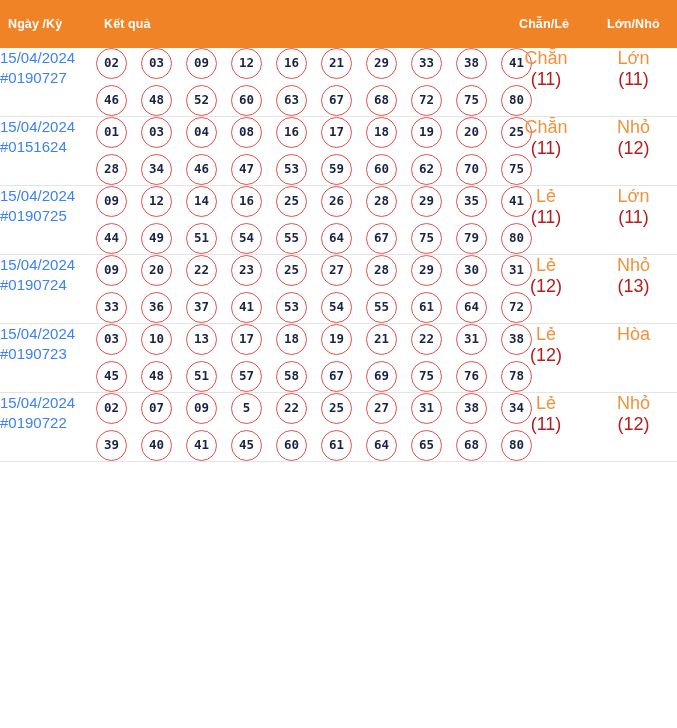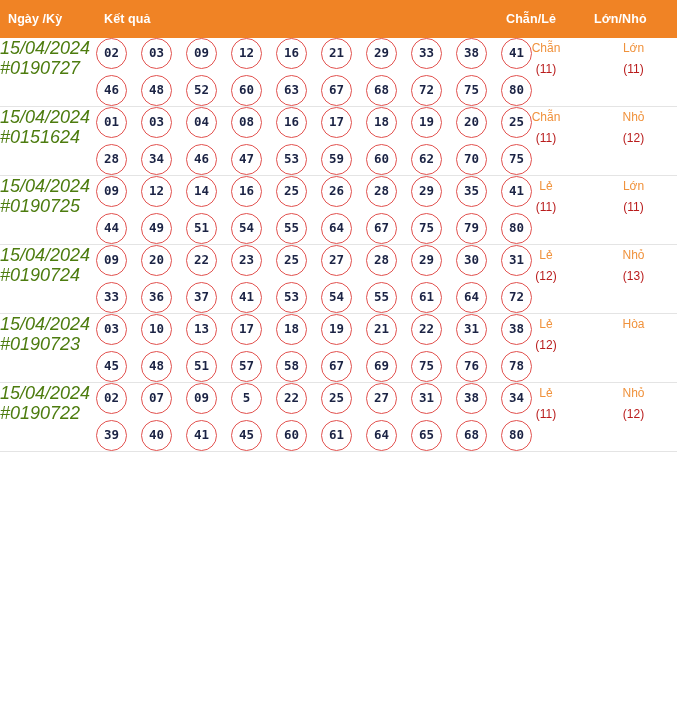--- a/index.html
+++ b/index.html
@@ -33,7 +33,7 @@
     font-size: 12.5px;
     font-weight: bold;
     text-align: left;
-    padding: 4px;
+    padding: 17px;
     vertical-align: middle;
     letter-spacing: 0.1px;
   }

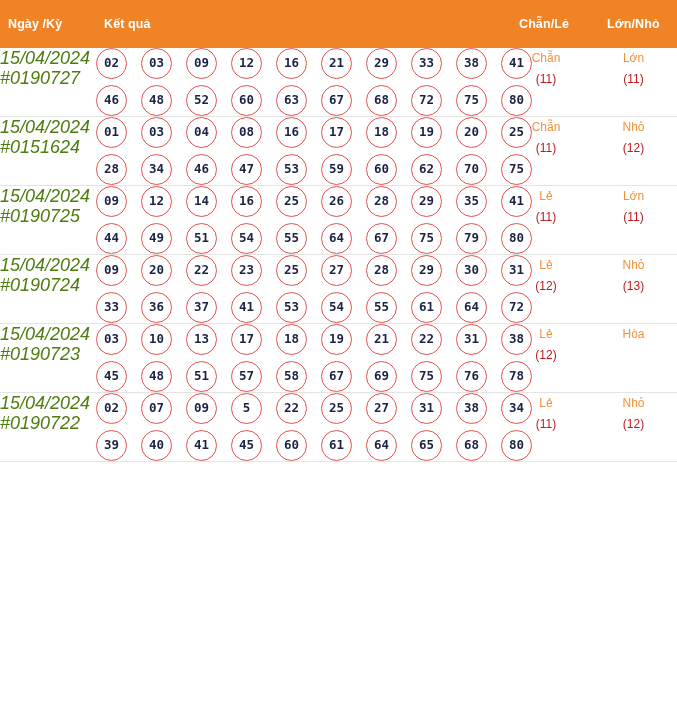--- a/index.html
+++ b/index.html
@@ -53,11 +53,10 @@
 
   .cell-date {
     padding: 12px 0 0 8px;
-    color: #4d7c0f;
-    font-size: 18px;
+    color: #3b82f6;
+    font-size: 15px;
     line-height: 20px;
     white-space: nowrap;
-    font-style: italic;
   }
   .date-line,
   .draw-line { display: block; }

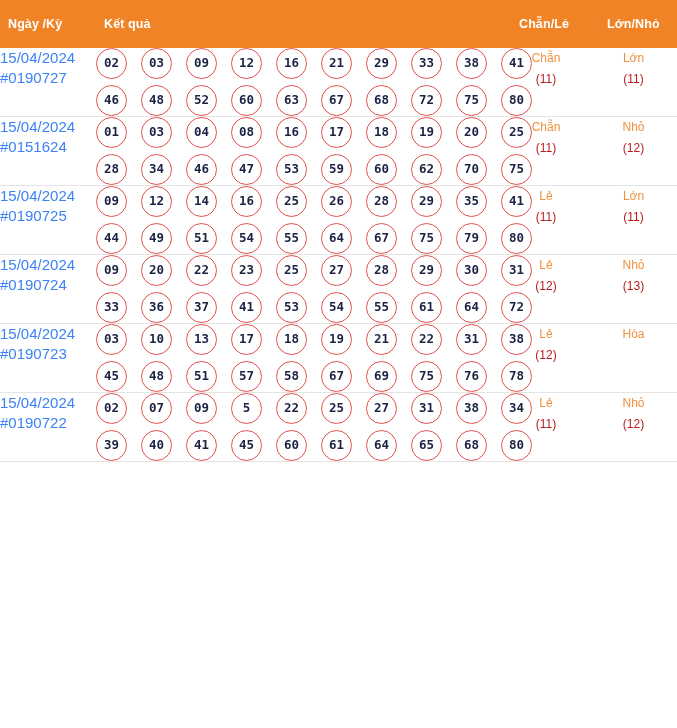--- a/index.html
+++ b/index.html
@@ -93,7 +93,7 @@
     padding-top: 12px;
     text-align: center;
     color: #f0923c;
-    font-size: 12px;
+    font-size: 18px;
     line-height: 21px;
     margin-top: 24px;
   }

